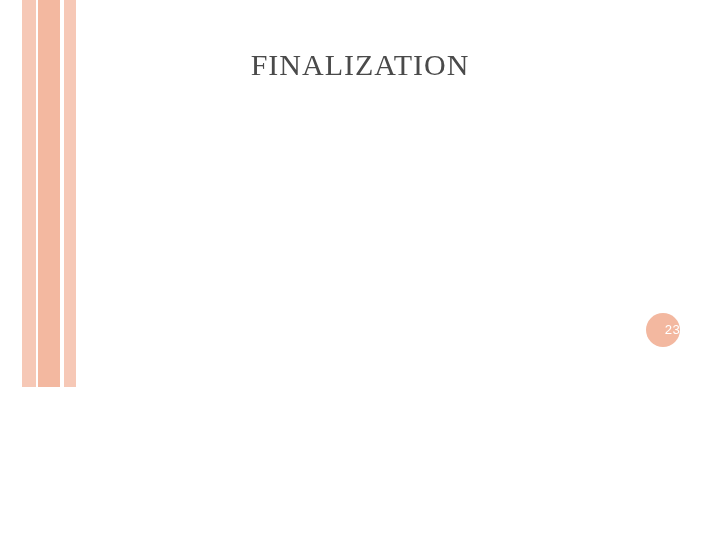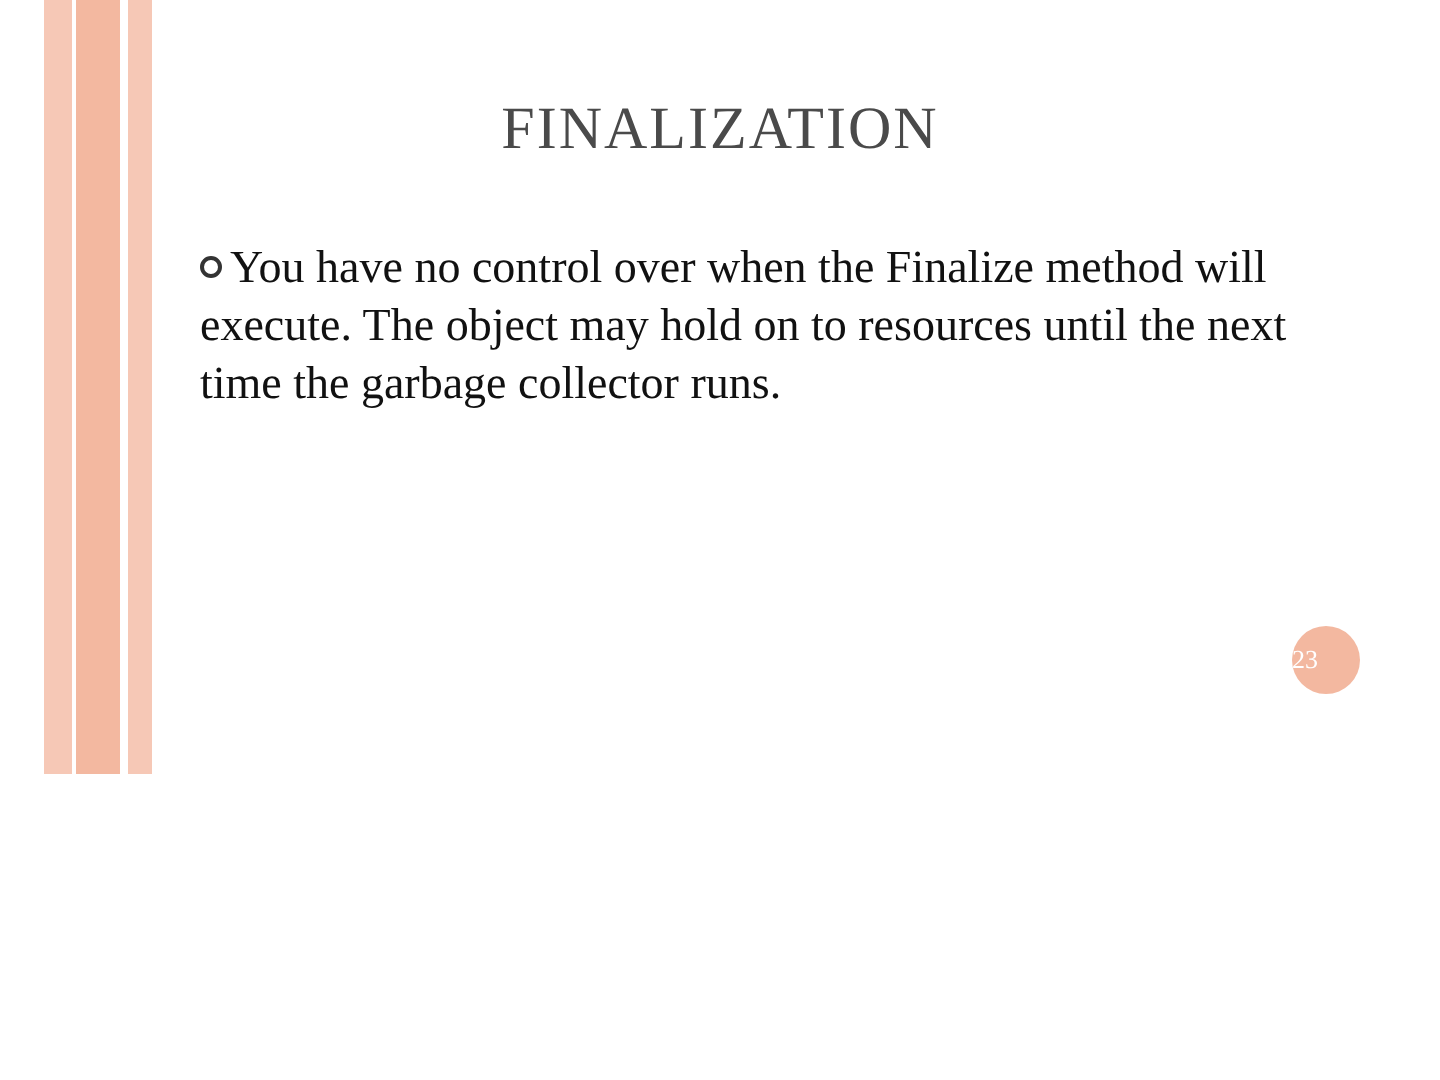--- a/index.html
+++ b/index.html
@@ -90,9 +90,6 @@
   <div class="title">FINALIZATION</div>
 
   <div class="content">
-    <div class="item">
-      <span class="bullet"></span><span>You have no control over when the Finalize method will execute. The object may hold on to resources until the next time the garbage collector runs.</span>
-    </div>
   </div>
 
   <div class="page-badge">

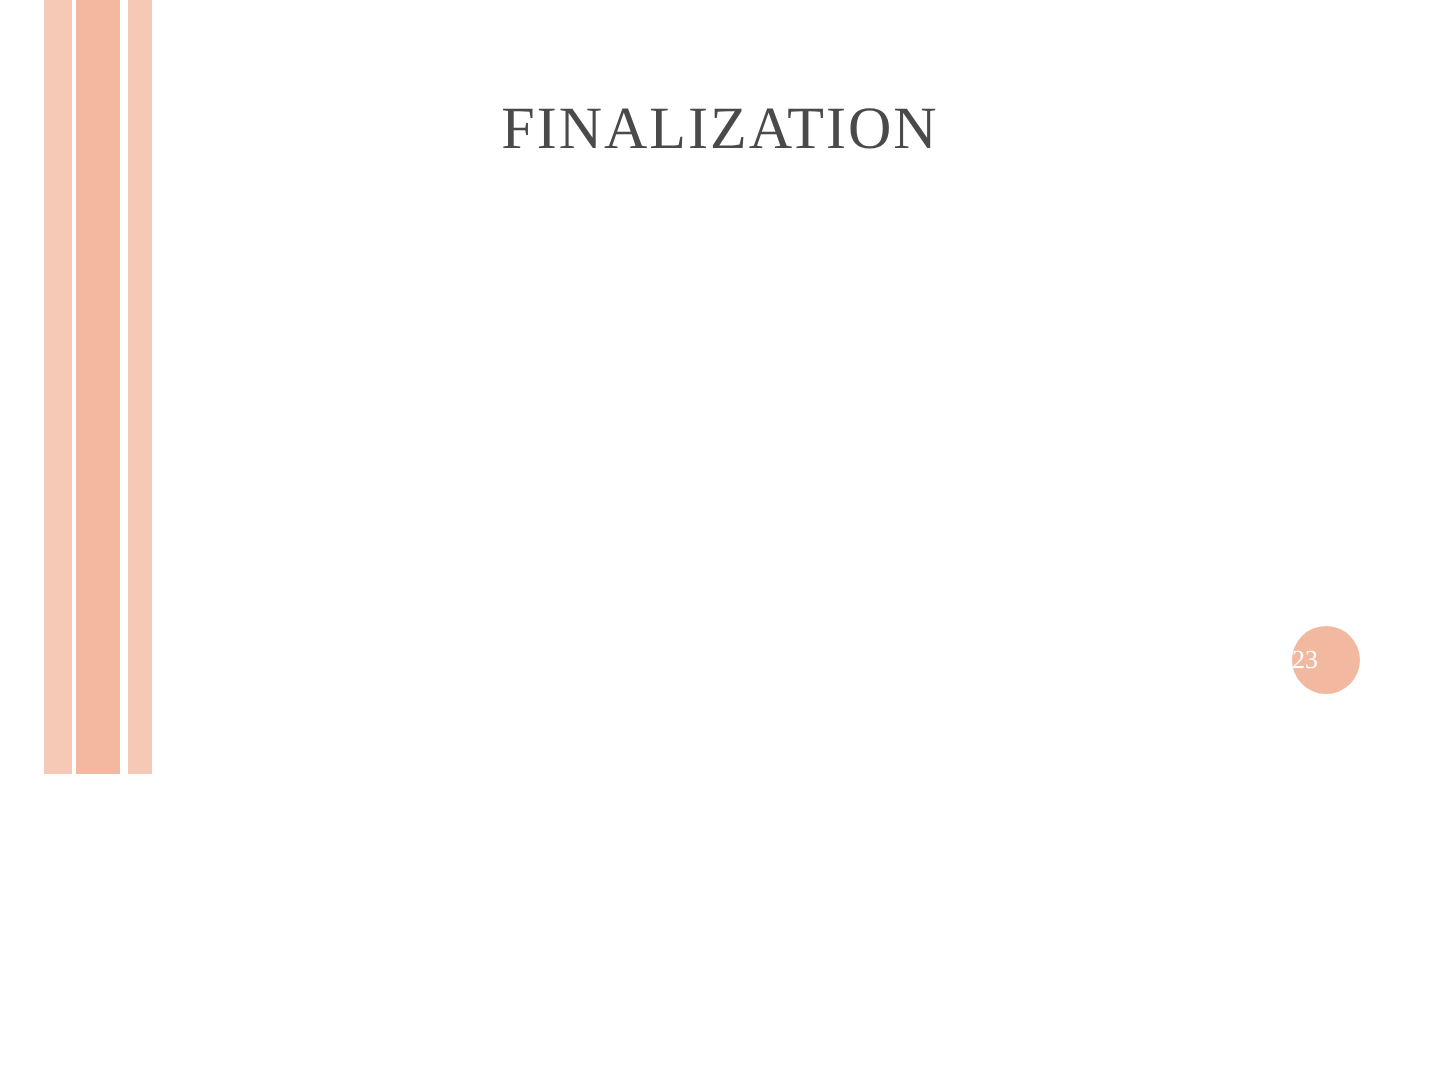--- a/index.html
+++ b/index.html
@@ -71,11 +71,11 @@
     border-radius: 50%;
     background: #f3b8a0;
     color: #ffffff;
-    font-family: Liberation Serif, serif;
+    font-family: Liberation Mono, monospace;
     font-size: 13px;
     display: flex;
     align-items: center;
-    justify-content: flex-start;
+    justify-content: flex-end;
   }
 </style>
 </head>

